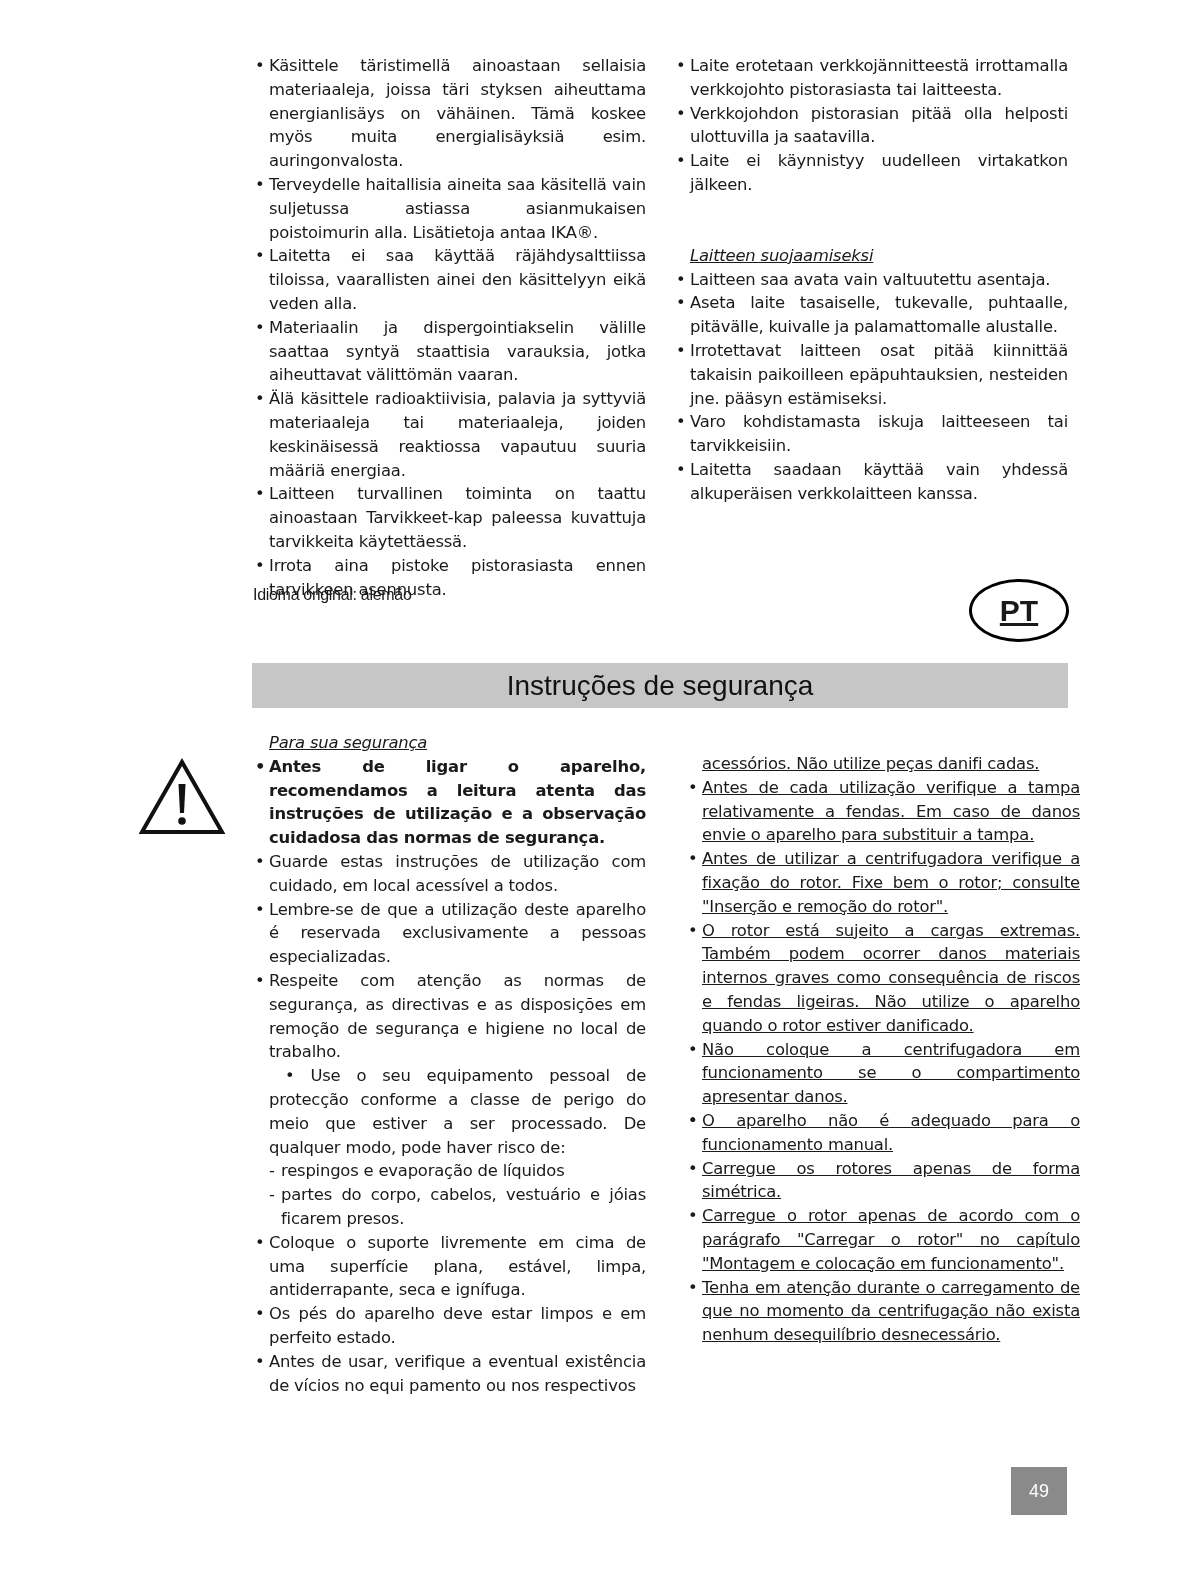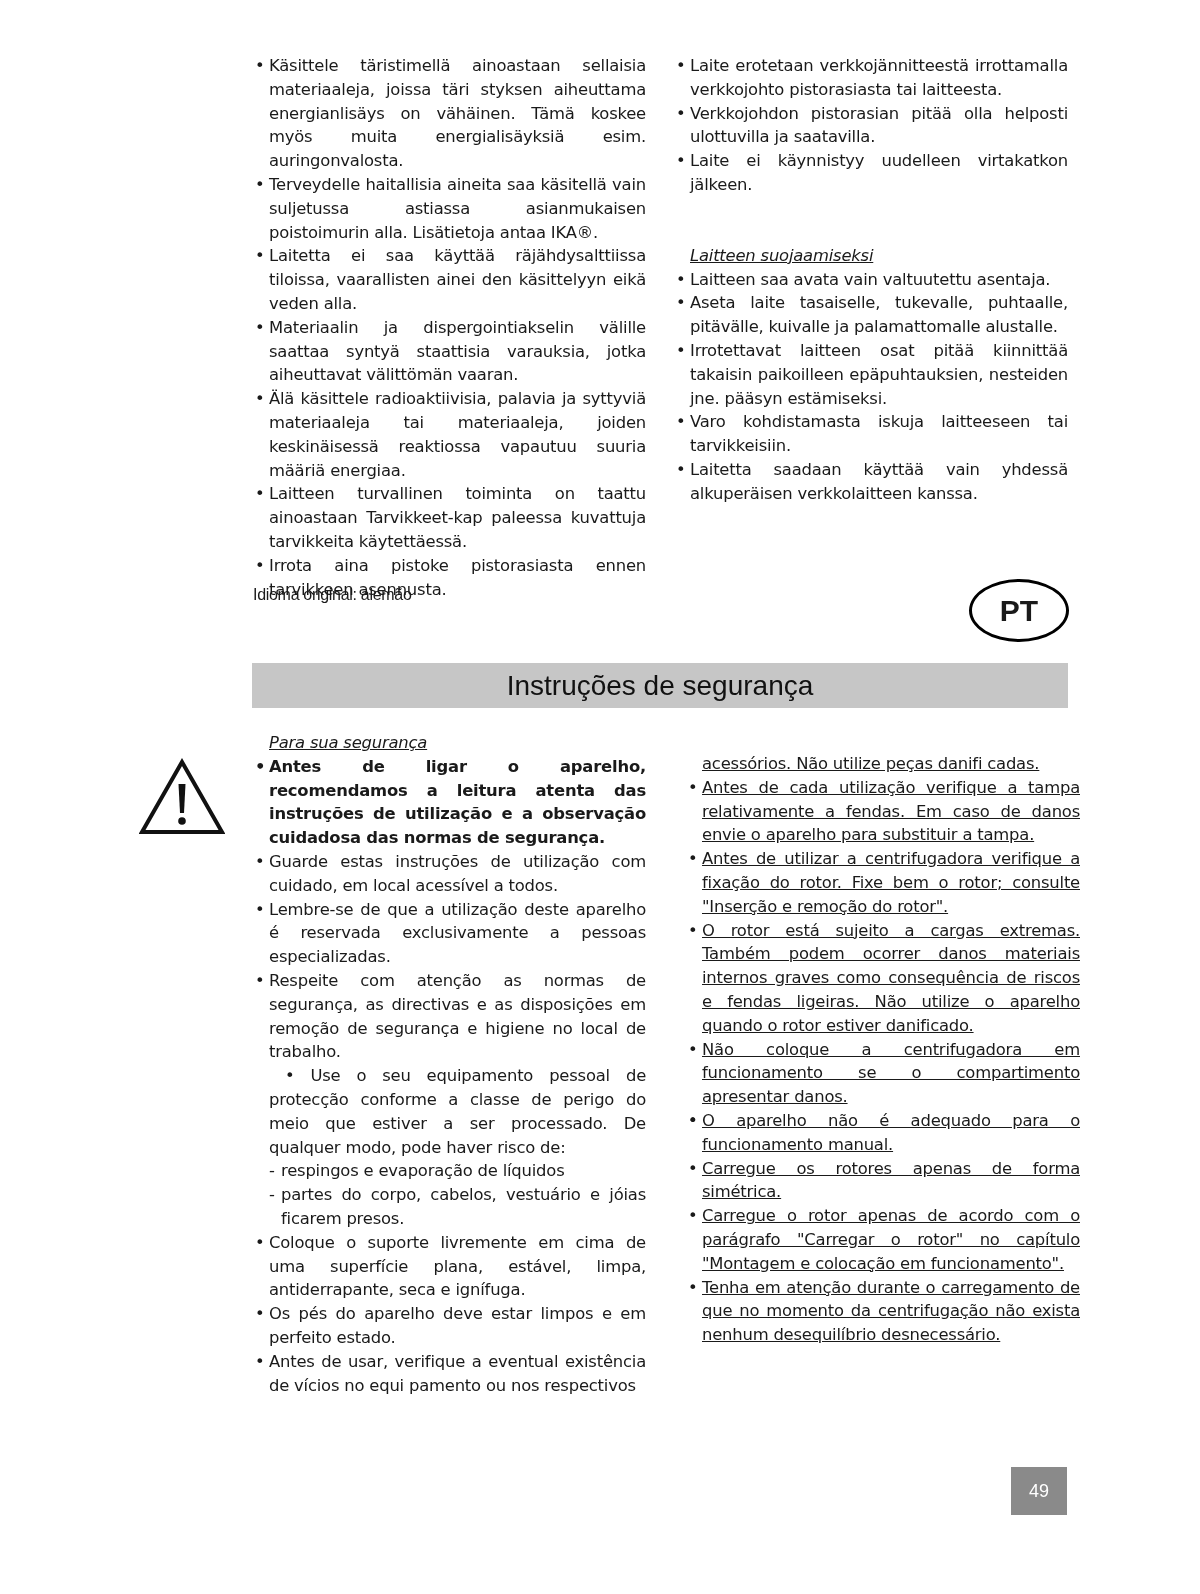--- a/index.html
+++ b/index.html
@@ -39,7 +39,7 @@
     position: absolute; left: 969px; top: 579px; width: 94px; height: 57px;
     border: 3px solid #000; border-radius: 50%;
     display: flex; align-items: center; justify-content: center;
-    font-family: "Liberation Sans", sans-serif; font-weight: bold; font-size: 30px;
+    font-family: "Liberation Sans", sans-serif; font-weight: bold; font-size: 30px; text-decoration: underline;
   }
   .title-bar {
     position: absolute; left: 252px; top: 663px; width: 816px; height: 45px;

